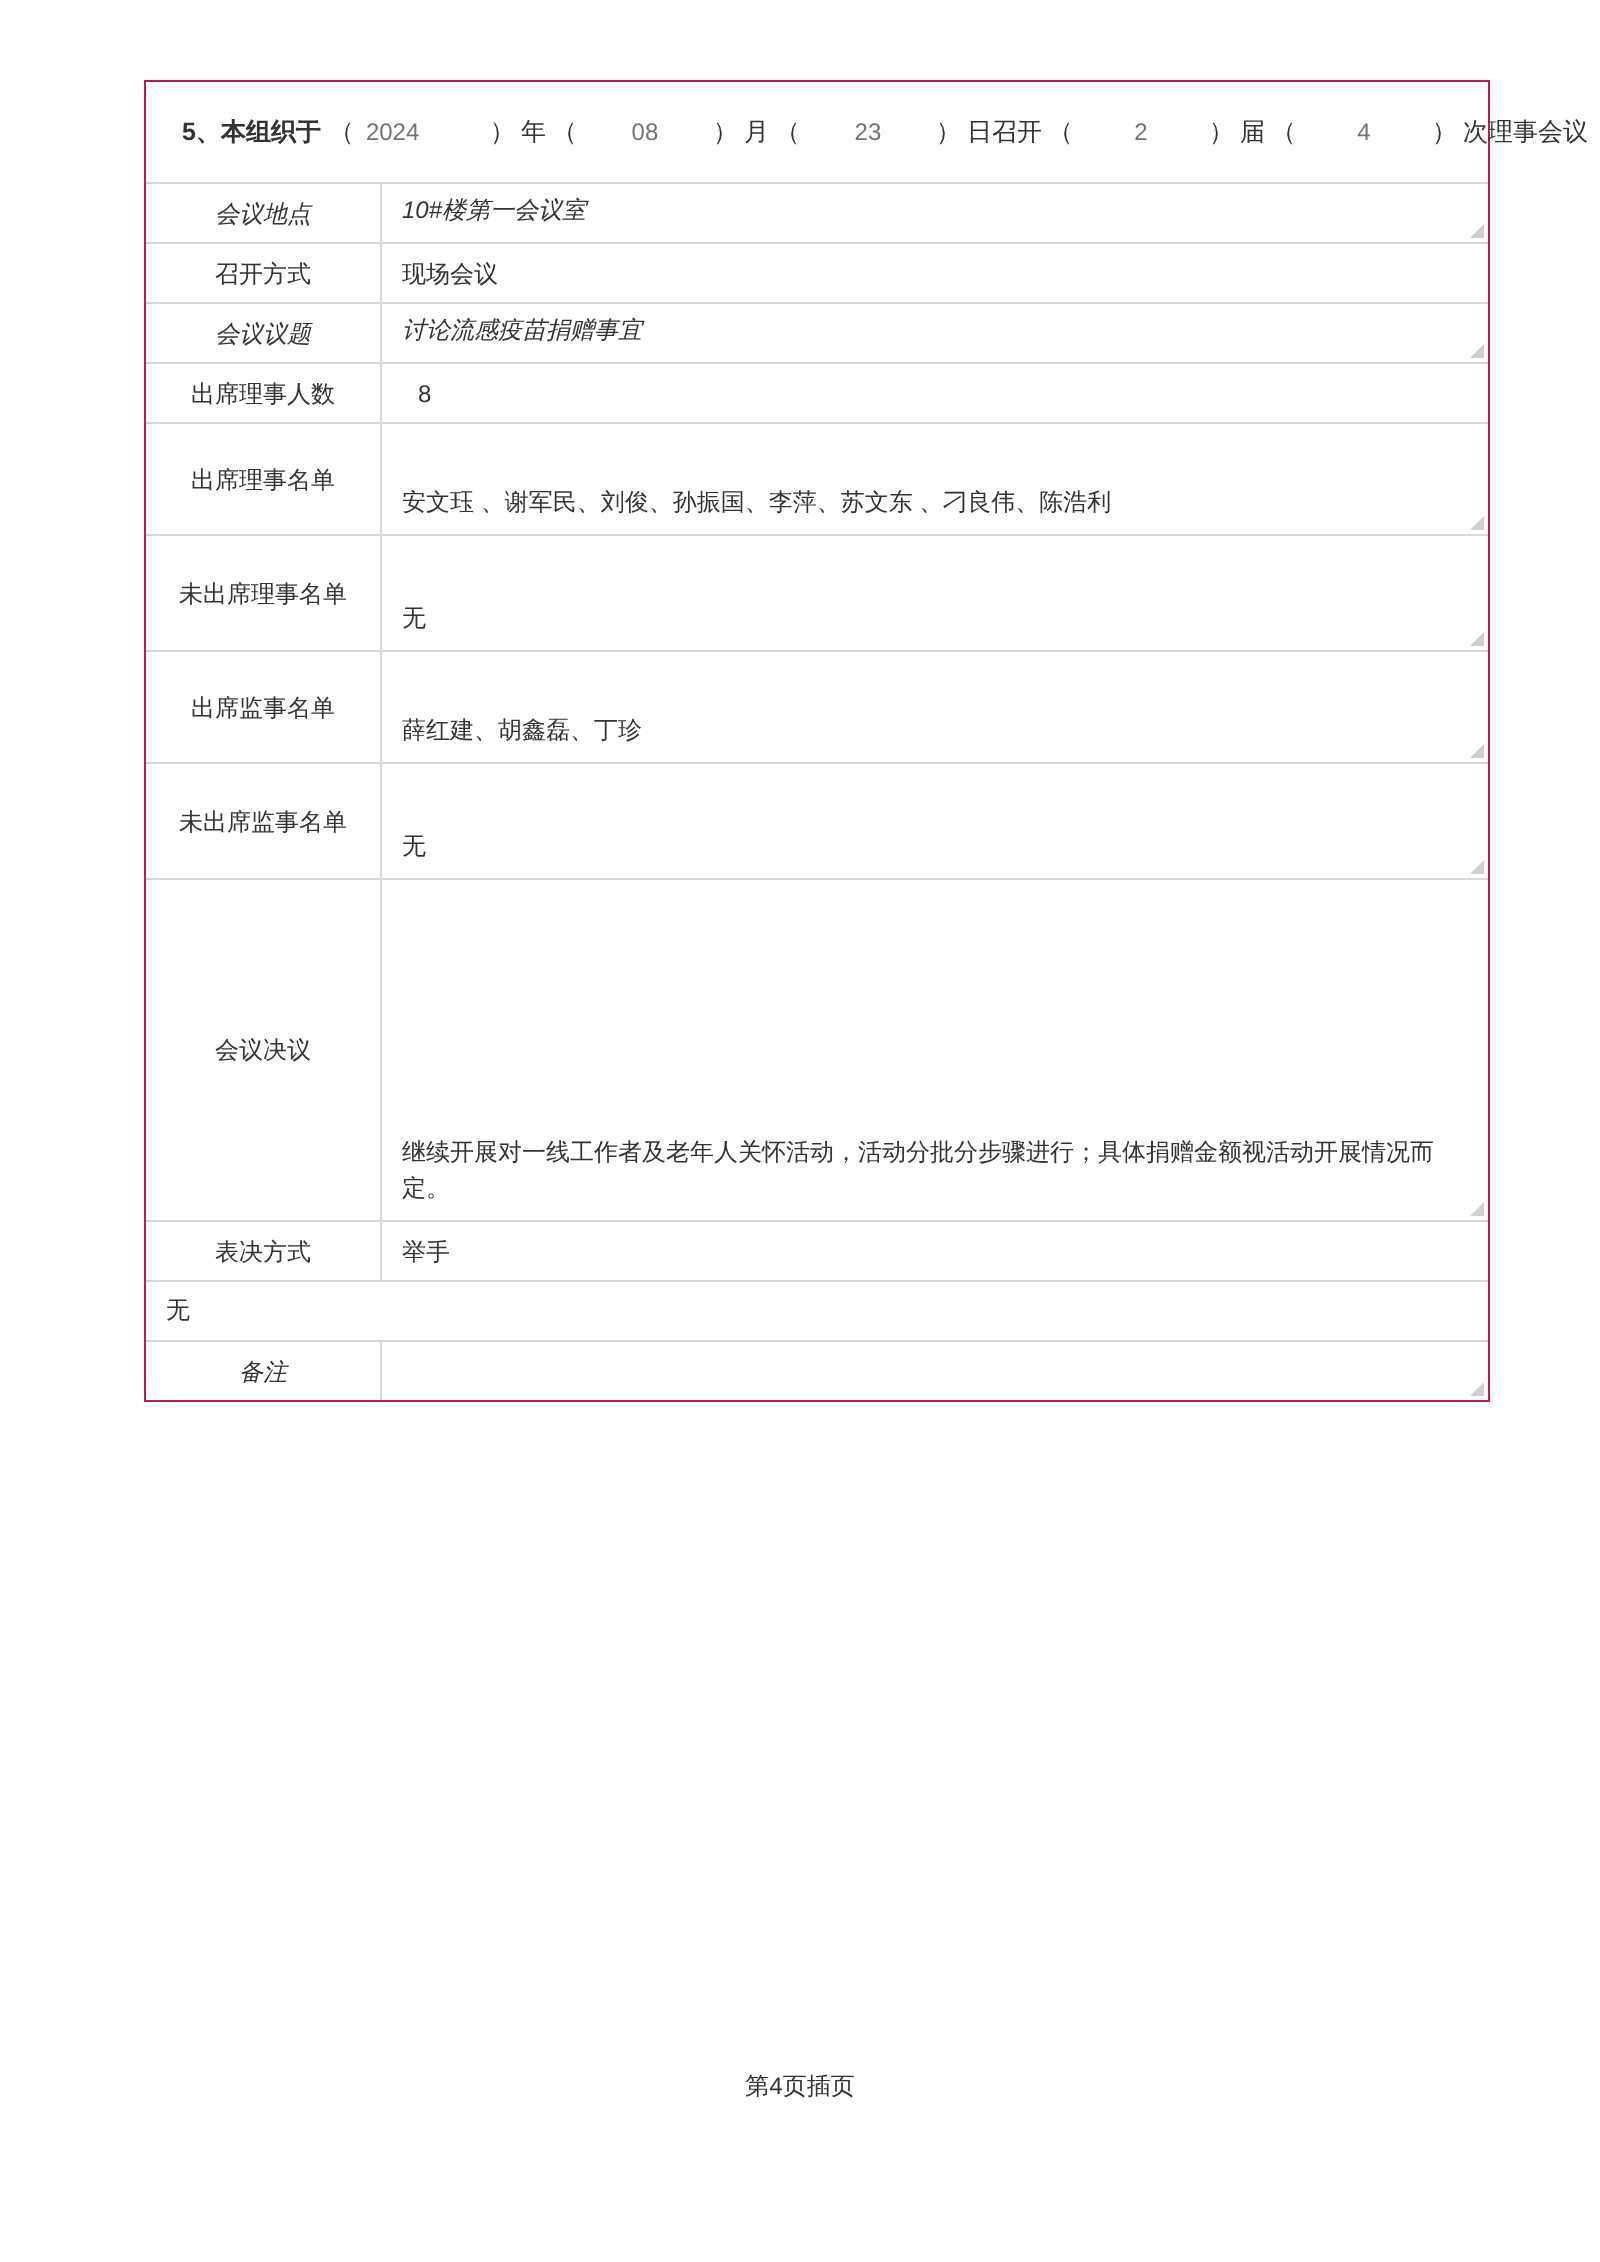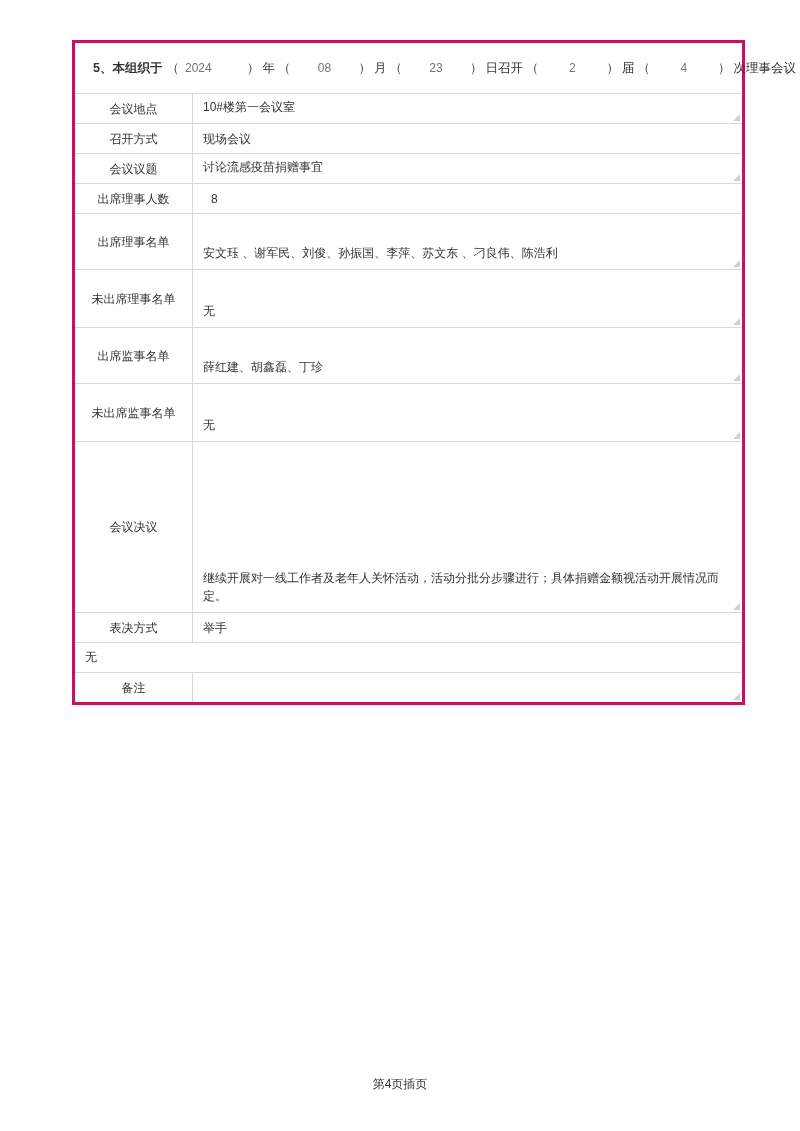--- a/index.html
+++ b/index.html
@@ -30,7 +30,7 @@
     left: 72px;
     top: 40px;
     width: 673px;
-    border: 3px solid #be185d;
+    border: 1px solid #be185d;
     box-sizing: border-box;
     background: #fff;
   }

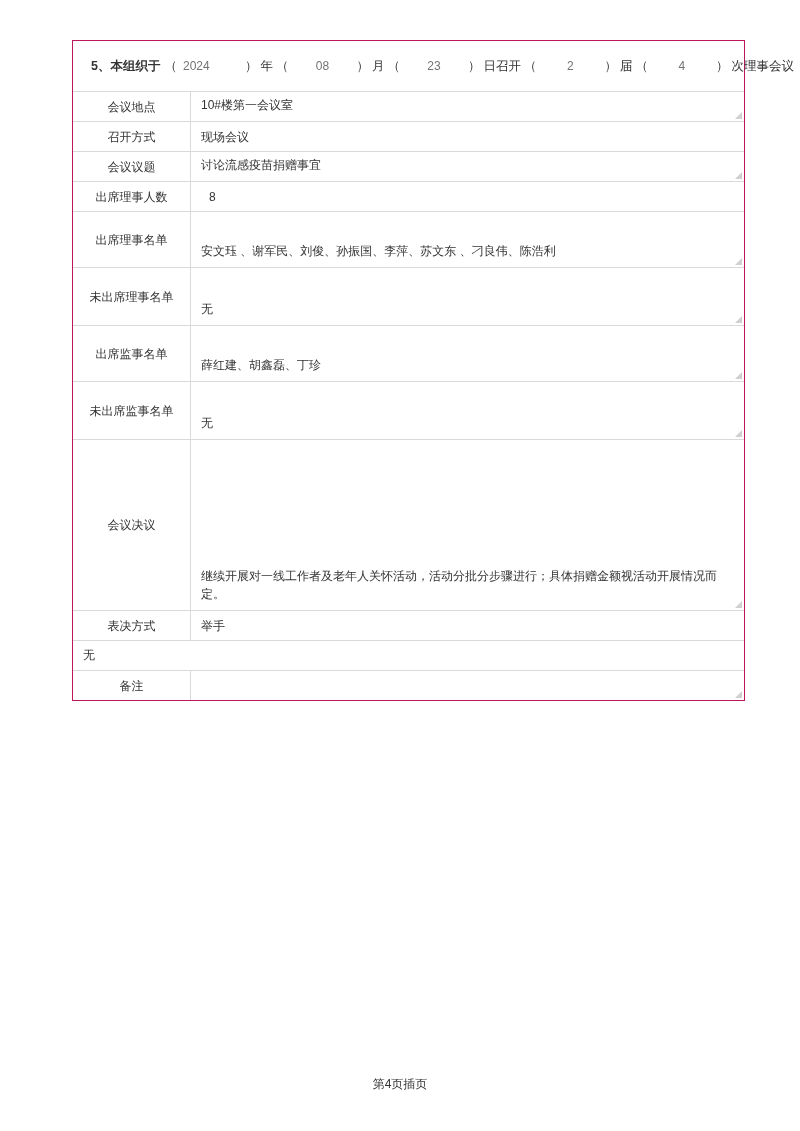--- a/index.html
+++ b/index.html
@@ -127,7 +127,7 @@
 
   
   .h-sm { height: 29px; }
-  .h-md { height: 29px; }
+  .h-md { height: 29px; font-style: italic; }
   .h-lg { height: 55px; }
   .h-xl { height: 57px; }
   .h-huge { height: 170px; }

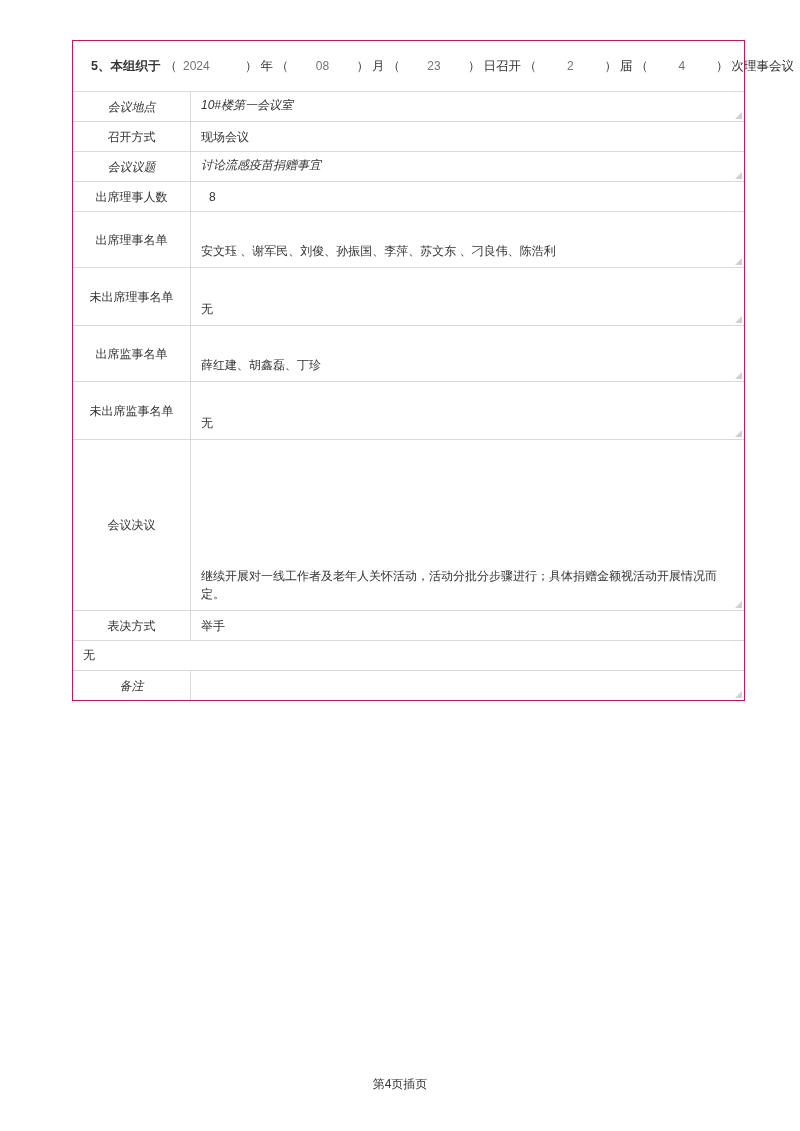--- a/index.html
+++ b/index.html
@@ -173,7 +173,7 @@
   .footer {
     position: absolute;
     left: 0;
-    top: 1076px;
+    top: 1035px;
     width: 800px;
     text-align: center;
     font-size: 12px;

